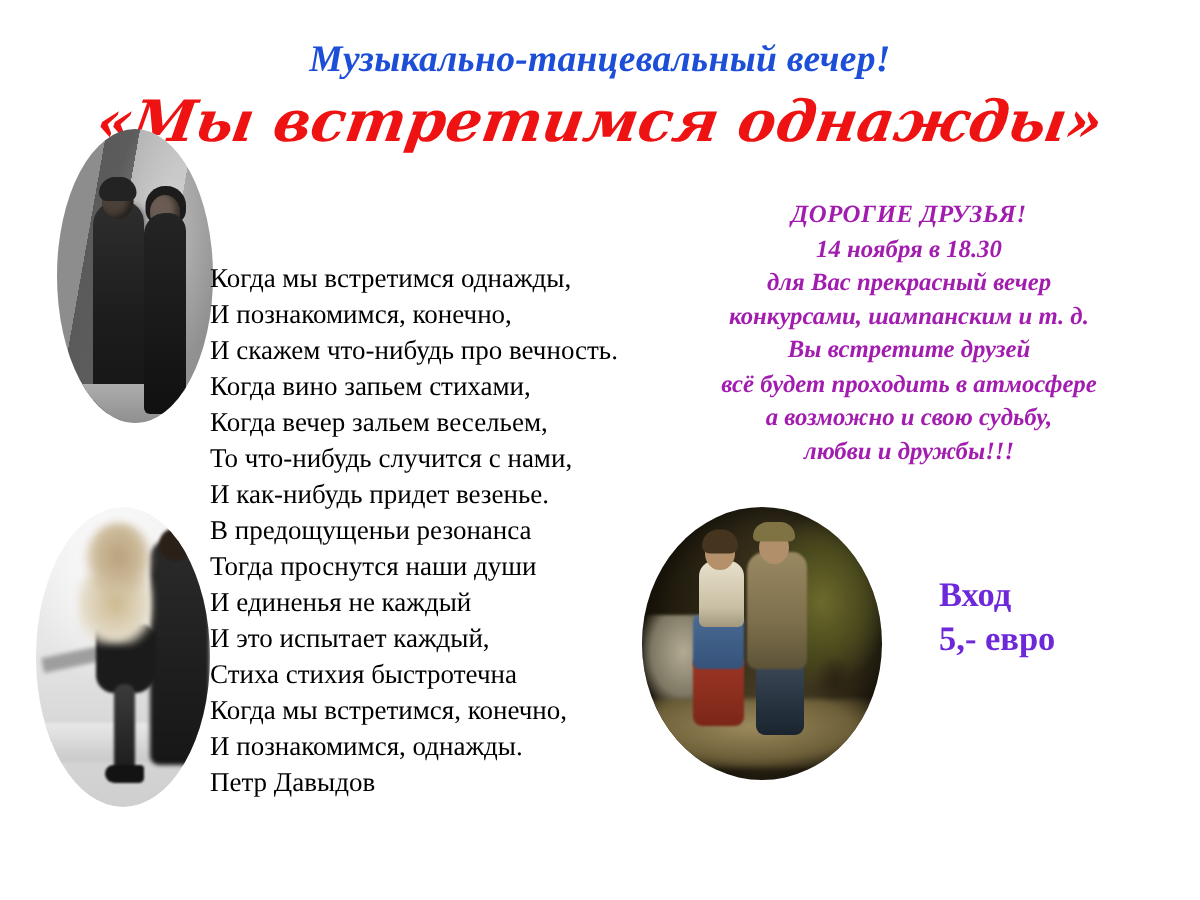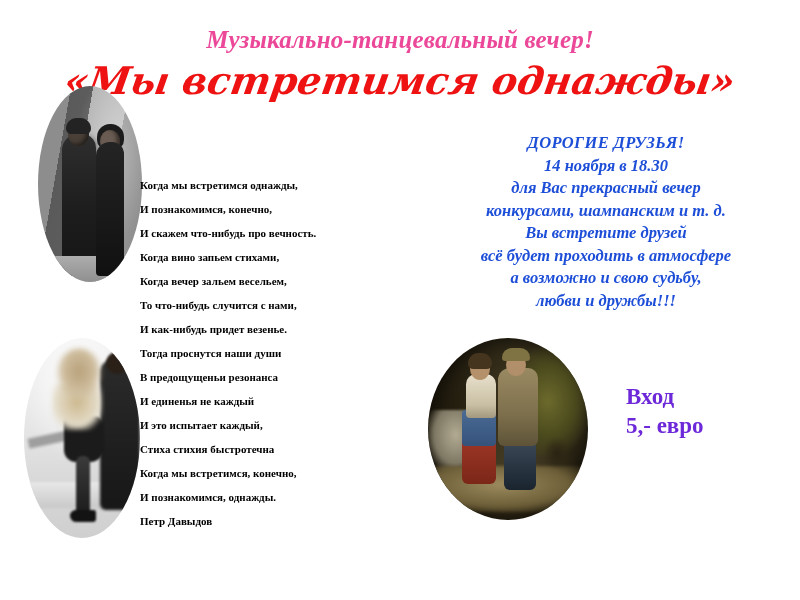--- a/index.html
+++ b/index.html
@@ -27,7 +27,7 @@
     font-style: italic;
     font-size: 25px;
     letter-spacing: 0.2px;
-    color: #ec4899;
+    color: #1d4ed8;
     white-space: nowrap;
   }
   #poster-subtitle {

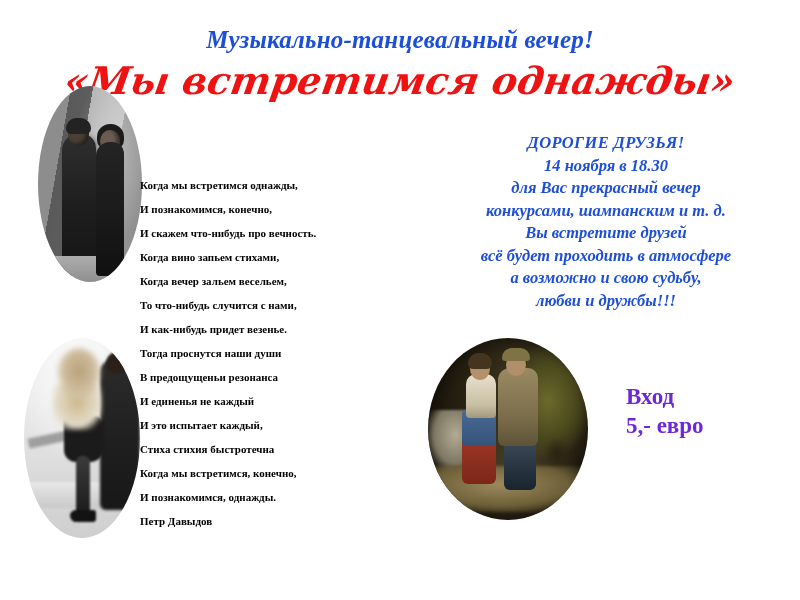--- a/index.html
+++ b/index.html
@@ -264,7 +264,7 @@
     top: 132px;
     width: 388px;
     text-align: center;
-    color: #1d4ed8;
+    color: #a21caf;
     font-family: "Liberation Serif", "DejaVu Serif", serif;
     font-weight: bold;
     font-style: italic;

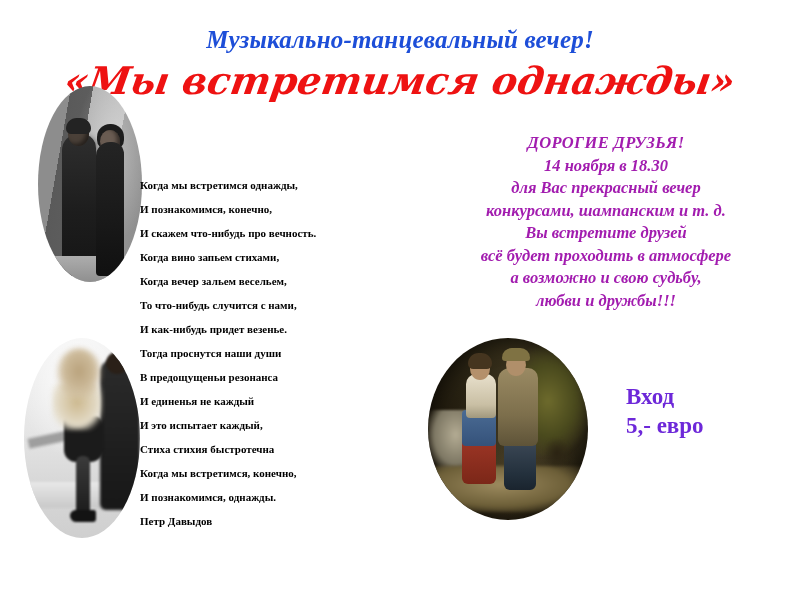--- a/index.html
+++ b/index.html
@@ -247,8 +247,8 @@
     width: 272px;
     color: #000000;
     font-family: "Liberation Serif", "DejaVu Serif", serif;
-    font-weight: bold;
-    font-size: 11px;
+    font-weight: normal;
+    font-size: 18px;
     line-height: 24px;
     text-align: left;
   }

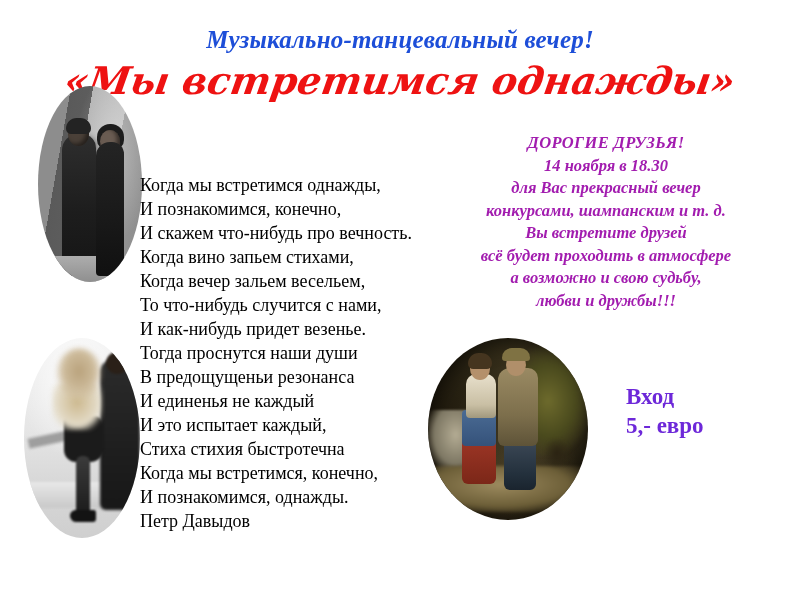--- a/index.html
+++ b/index.html
@@ -339,8 +339,8 @@
   <div class="poem-line">Когда вечер зальем весельем,</div>
   <div class="poem-line">То что-нибудь случится с нами,</div>
   <div class="poem-line">И как-нибудь придет везенье.</div>
+  <div class="poem-line">В предощущеньи резонанса</div>
   <div class="poem-line">Тогда проснутся наши души</div>
-  <div class="poem-line">В предощущеньи резонанса</div>
   <div class="poem-line">И единенья не каждый</div>
   <div class="poem-line">И это испытает каждый,</div>
   <div class="poem-line">Стиха стихия быстротечна</div>

